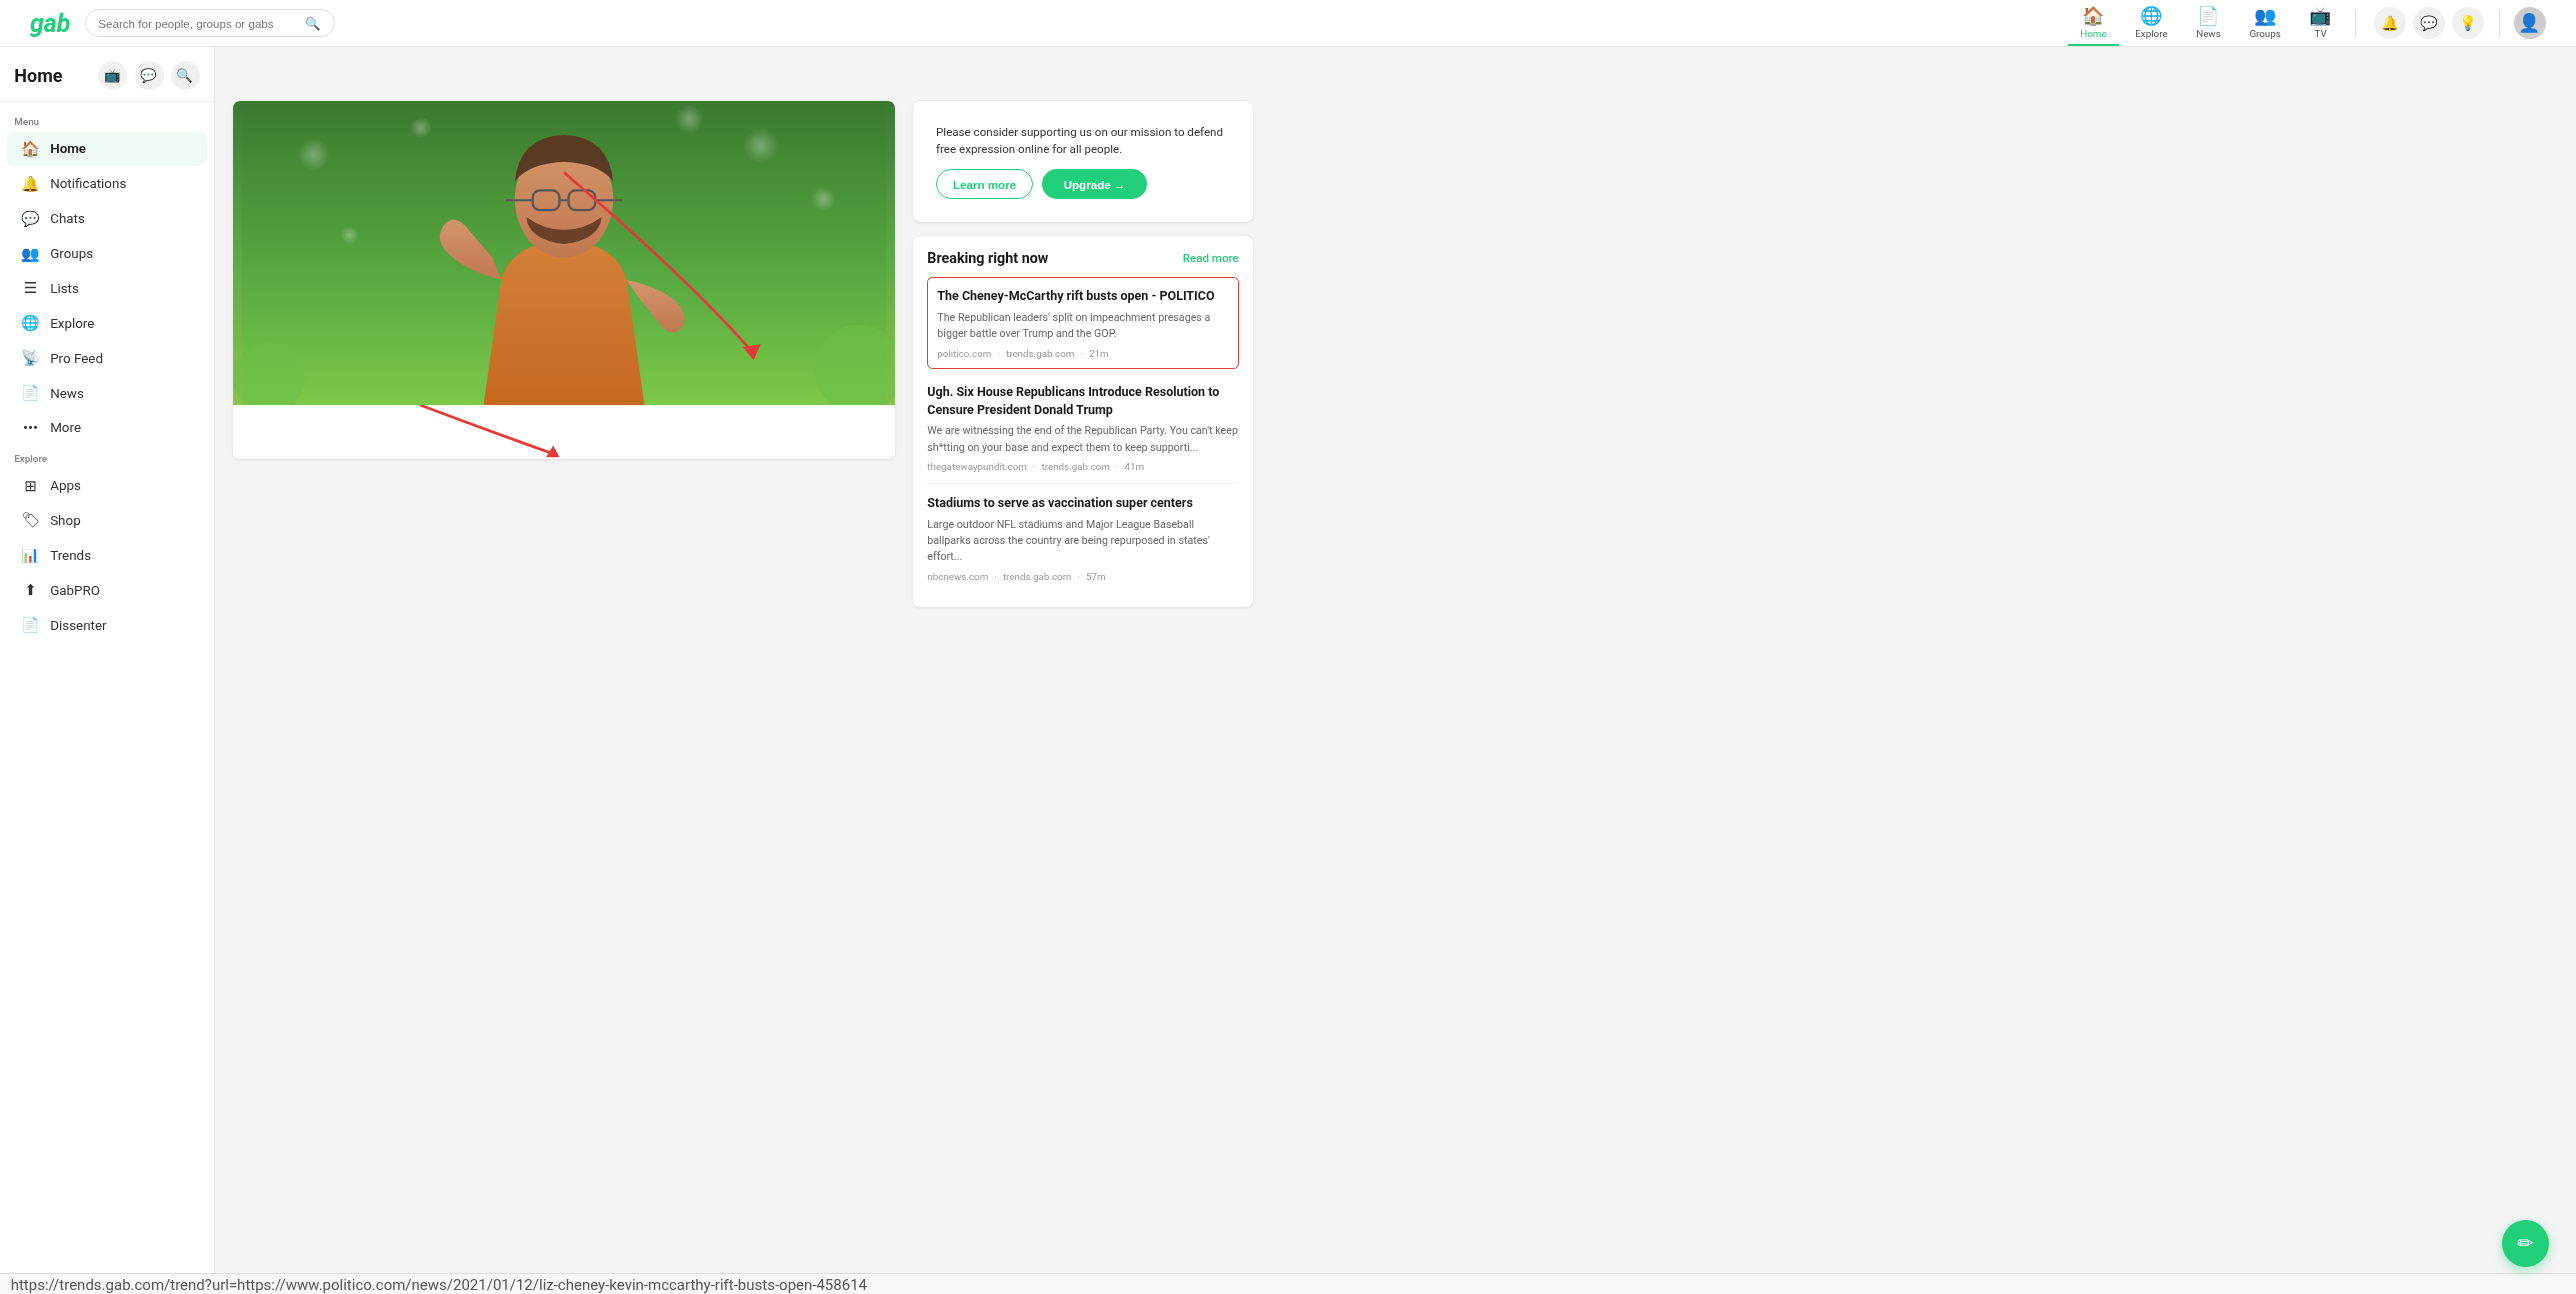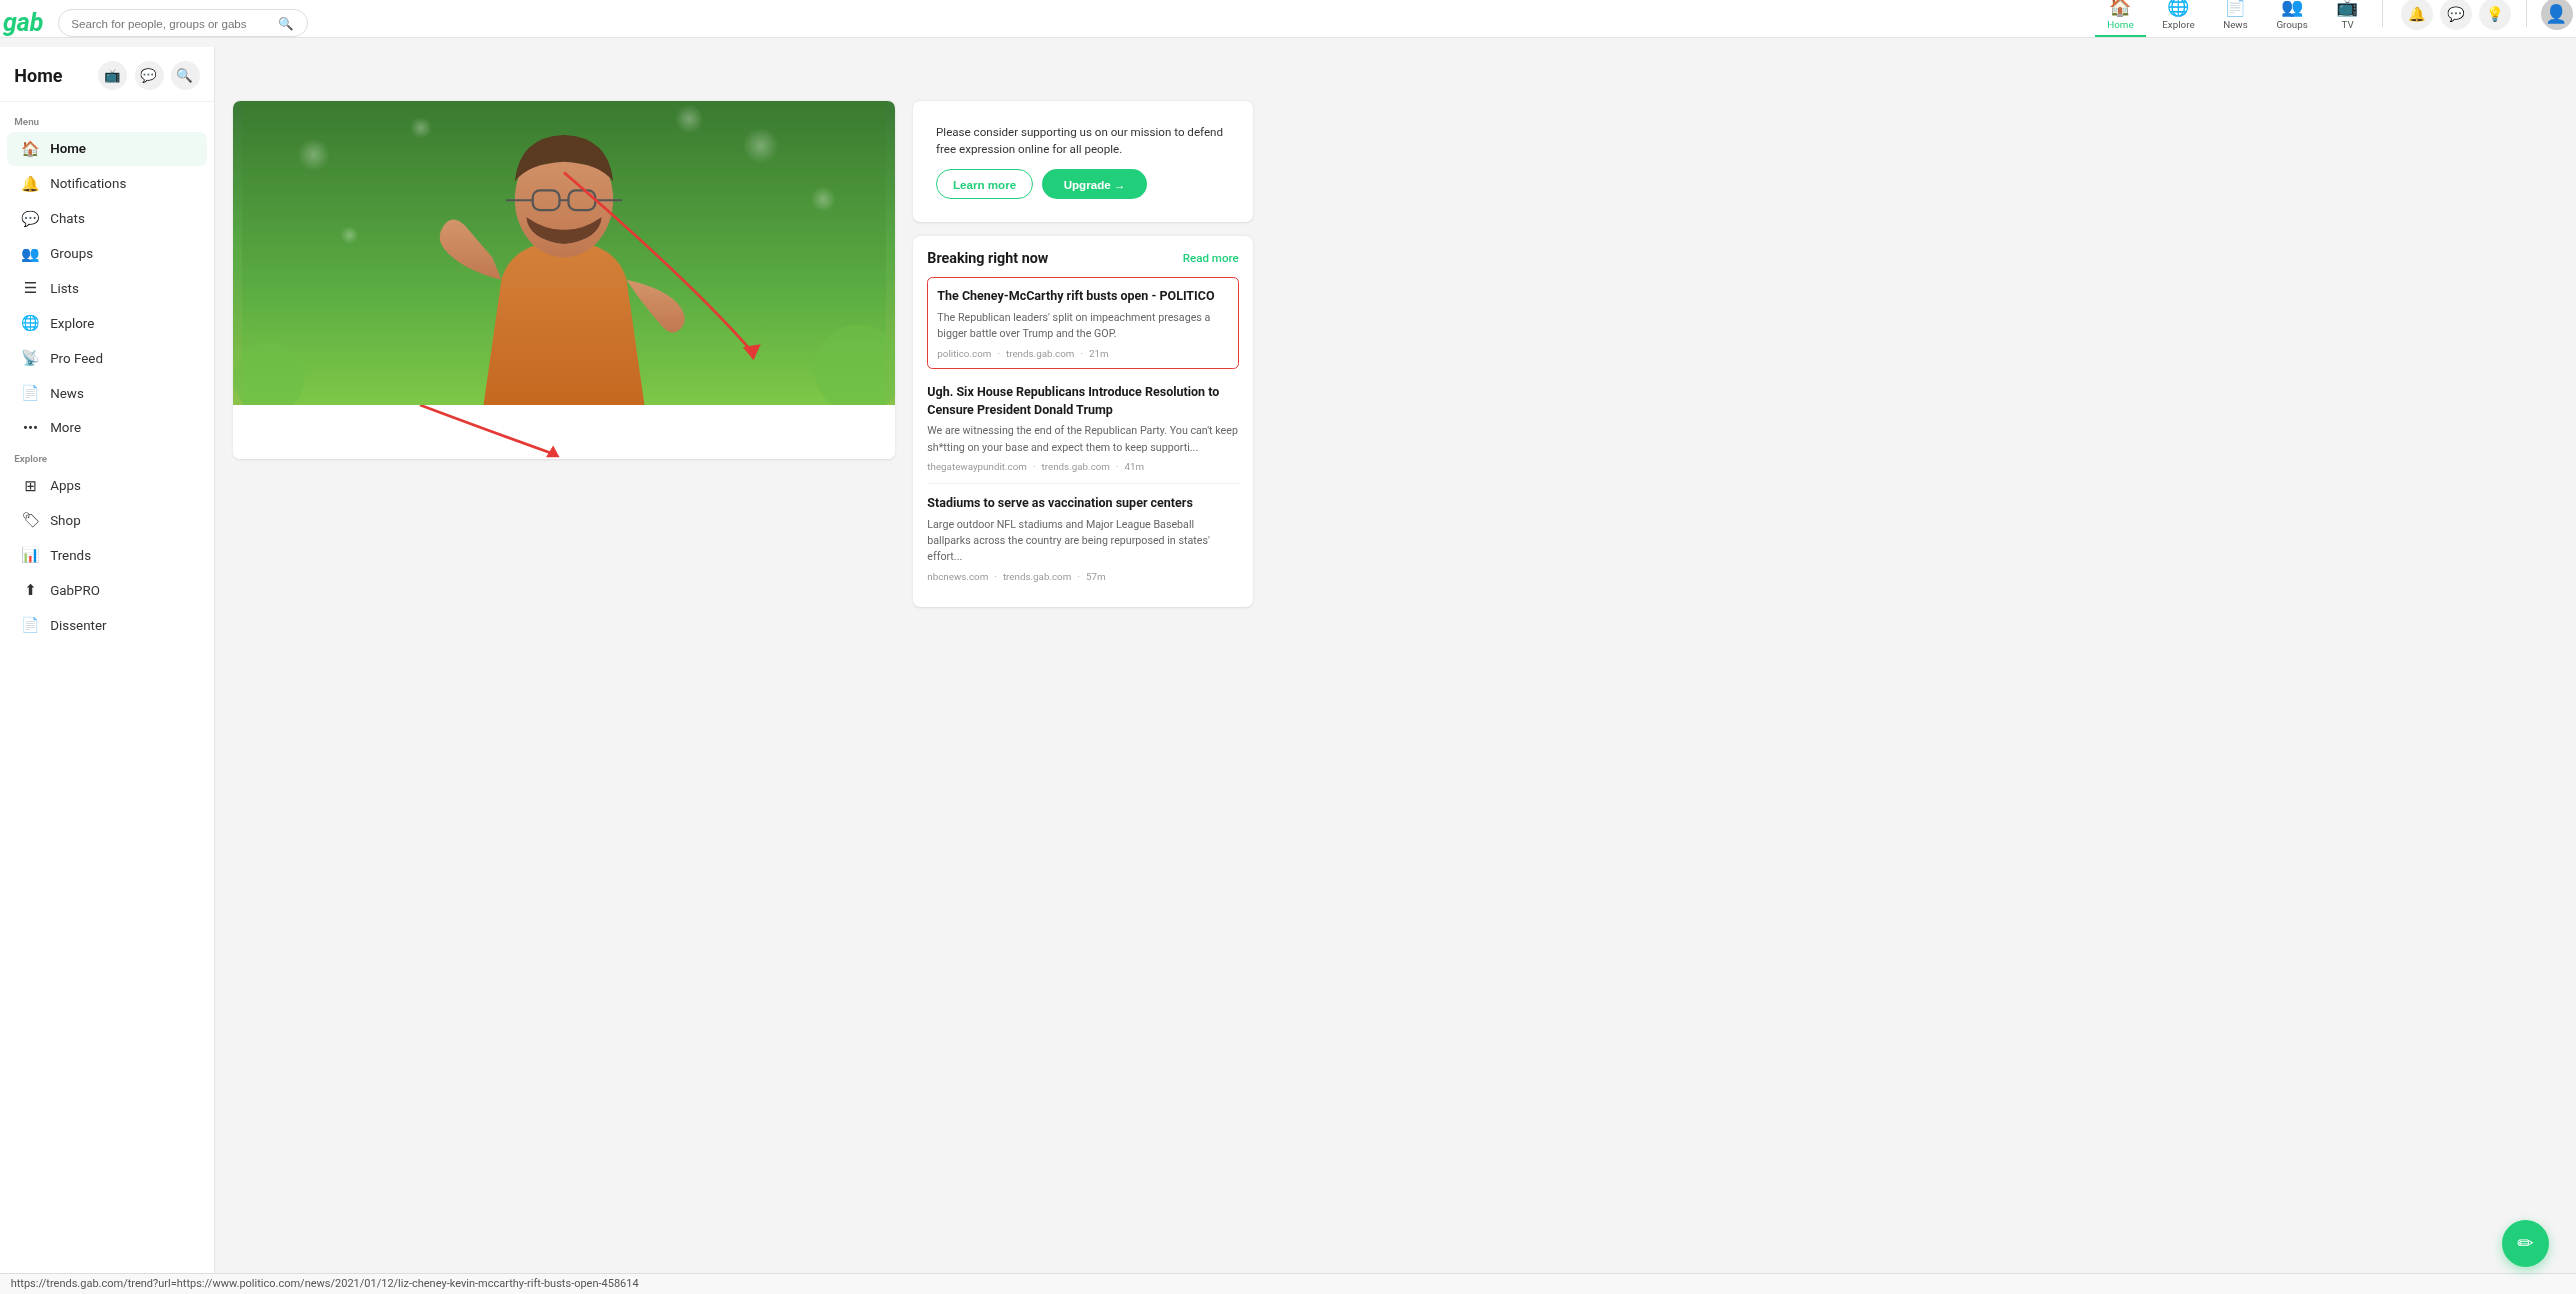--- a/index.html
+++ b/index.html
@@ -7,8 +7,8 @@
 
     
     .topbar {
-      display: flex; align-items: flex-end; background: #fff; border-bottom: 0.9px solid #e5e5e5;
-      padding: 0 3px; height: 38px; position: fixed; top: 0; left: 0; right: 0; z-index: 100;
+      display: flex; align-items: center; background: #fff; border-bottom: 0.9px solid #e5e5e5;
+      padding: 0 30px; height: 47px; position: fixed; top: 0; left: 0; right: 0; z-index: 100;
     }
     .topbar-logo { color: #21cf7b; font-size: 25px; font-weight: 700; margin-right: 14.3px; font-style: italic; }
     .topbar-search {

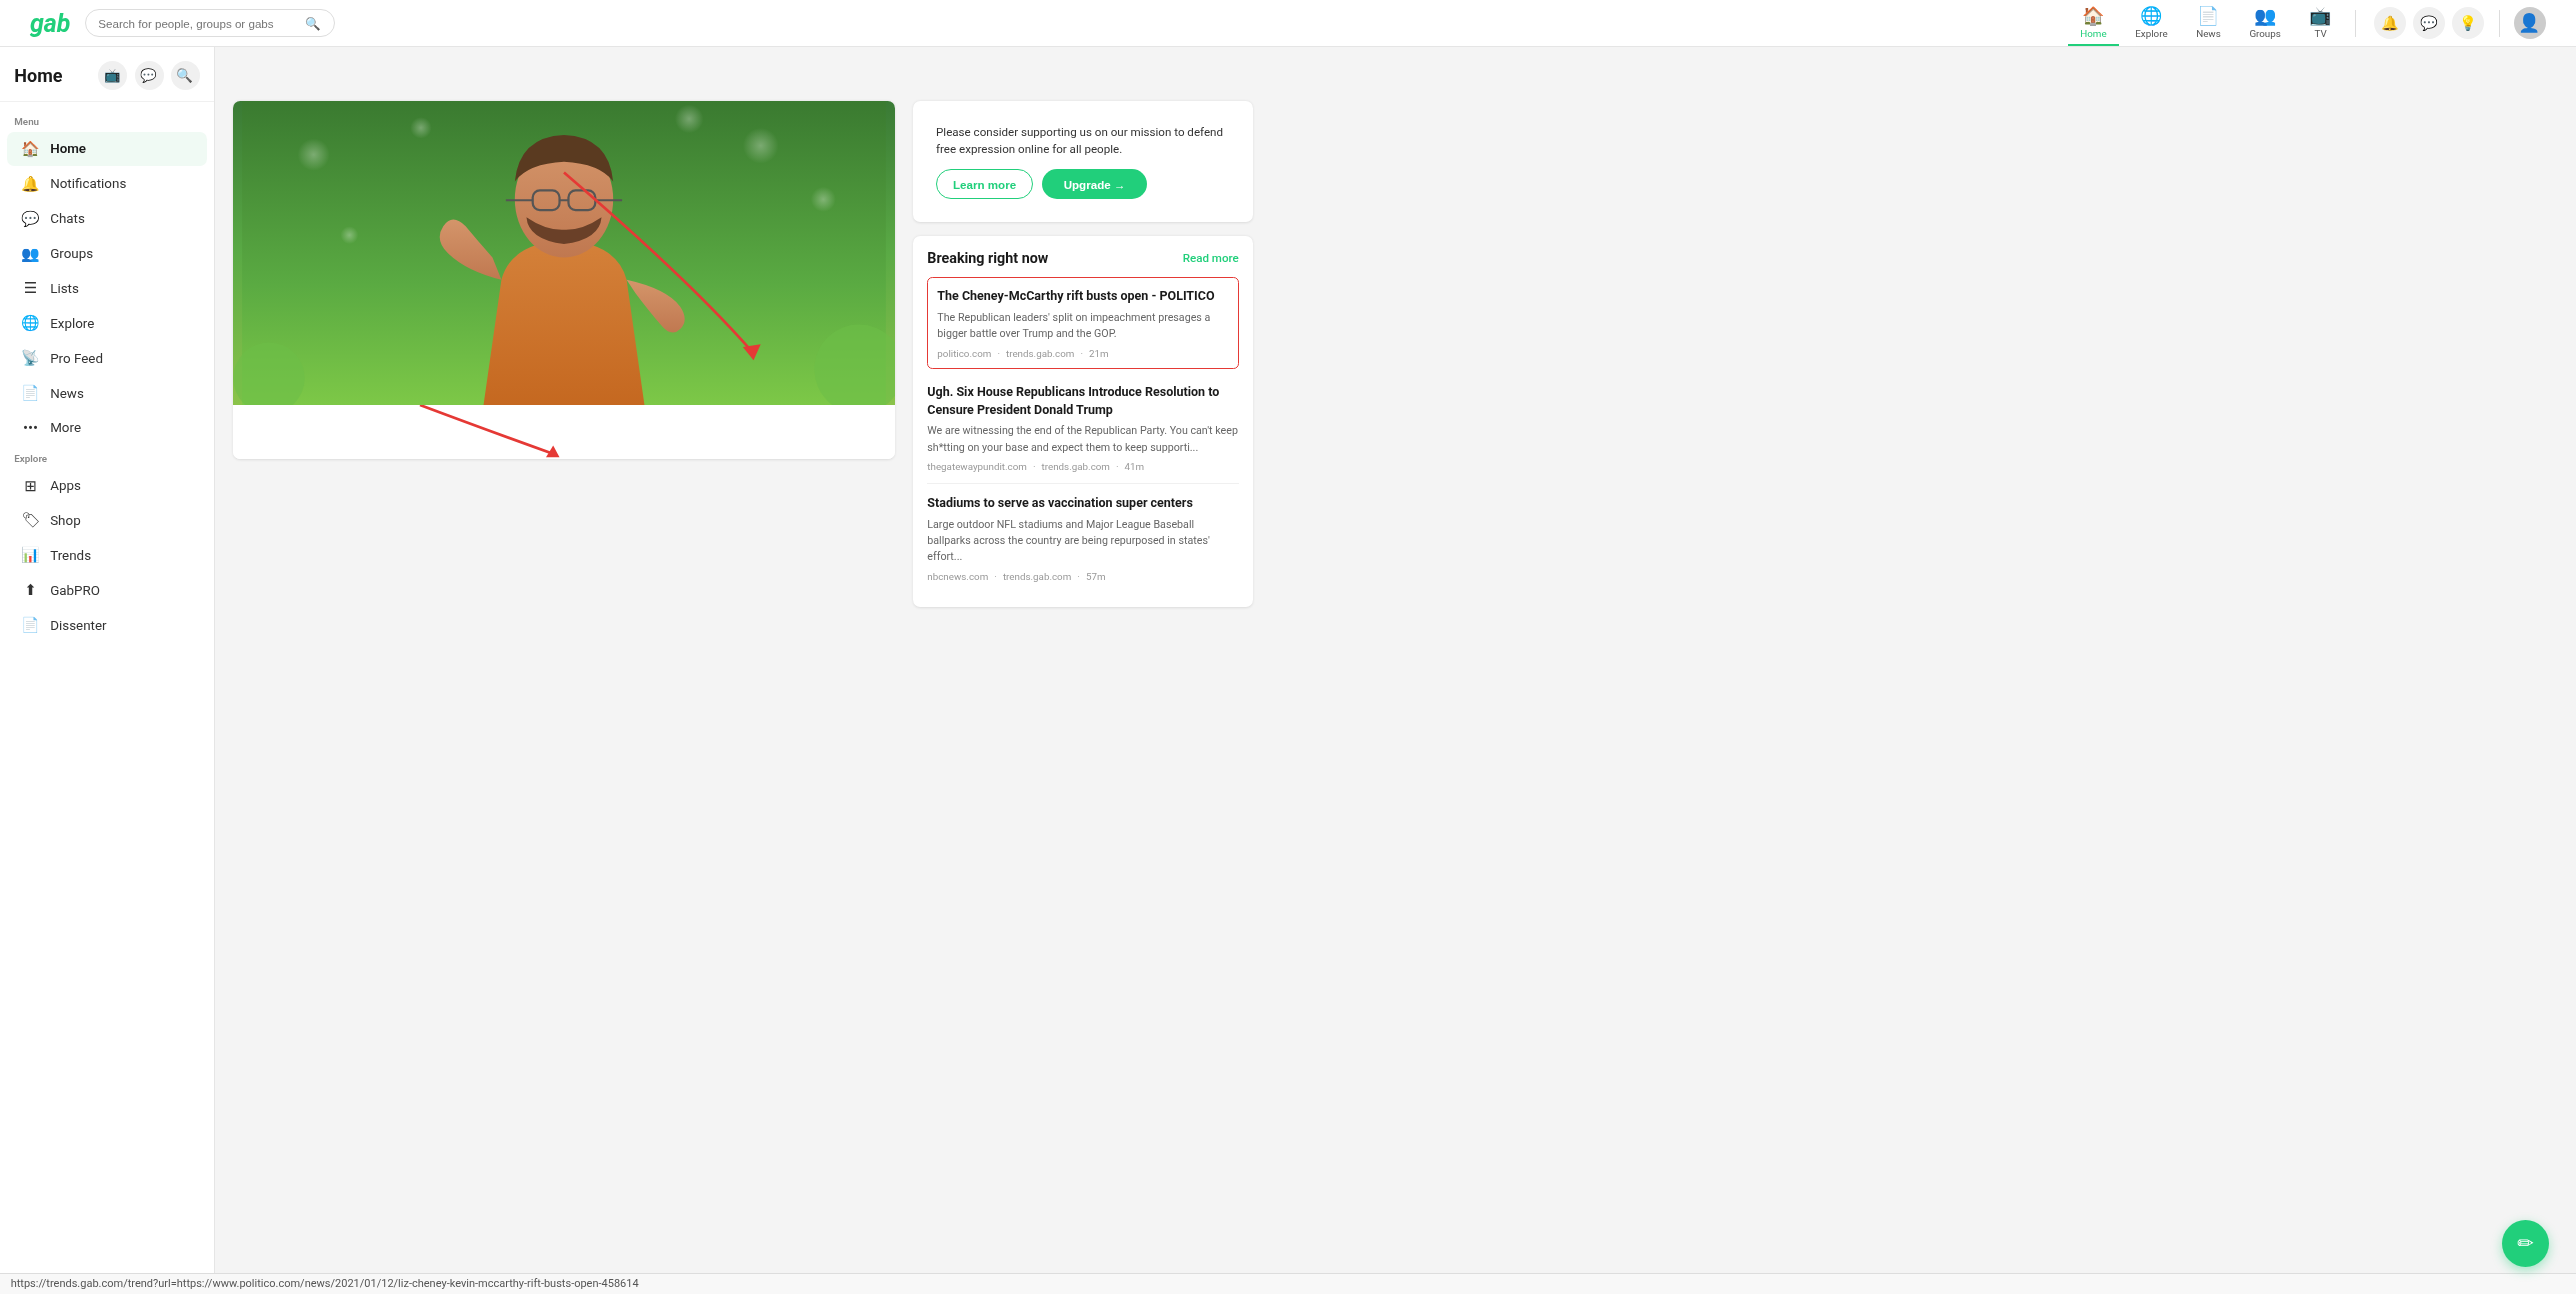--- a/index.html
+++ b/index.html
@@ -131,8 +131,8 @@
     
     .status-bar {
       position: fixed; bottom: 0; left: 0; right: 0; background: #f8f8f8;
-      border-top: 0.9px solid #ddd; padding: 2.7px 10.7px; font-size: 11px; color: #555;
-      height: 21.5px; display: flex; align-items: center;
+      border-top: 0.9px solid #ddd; padding: 2.7px 10.7px; font-size: 15px; color: #555;
+      height: 21.5px; display: flex; align-items: flex-start;
     }
 
     

